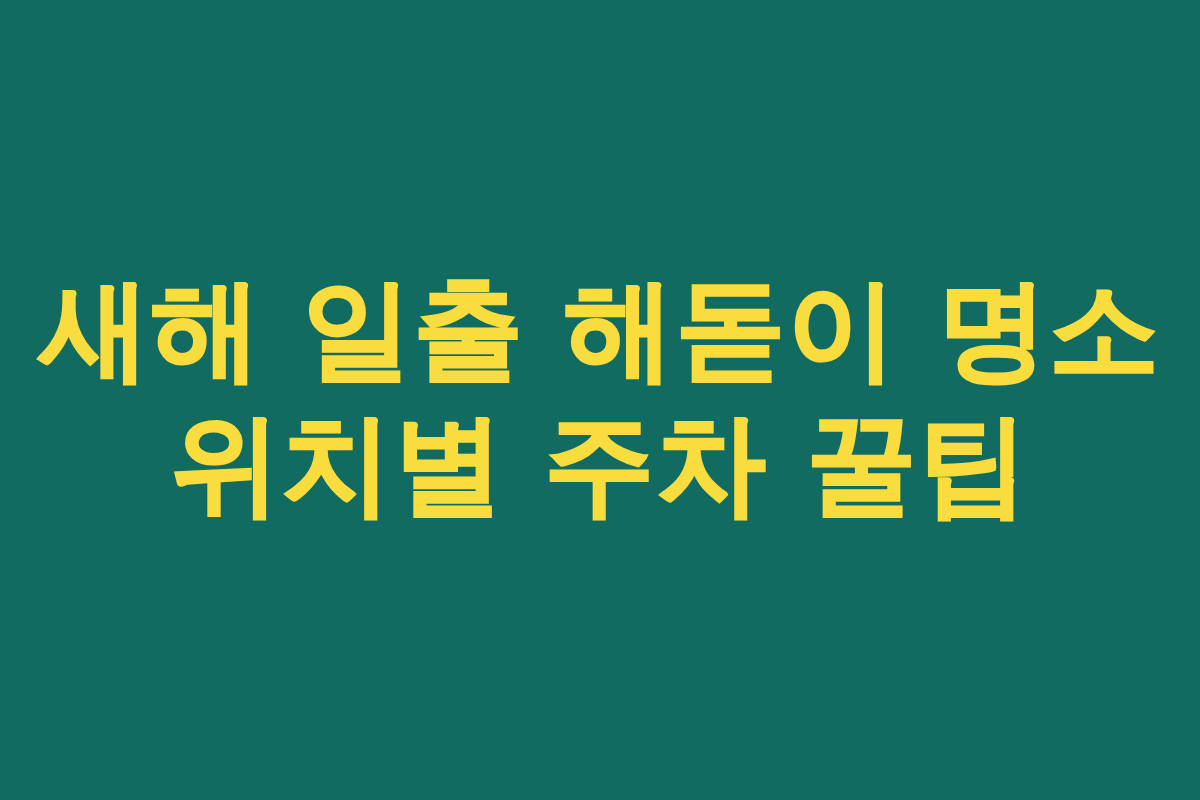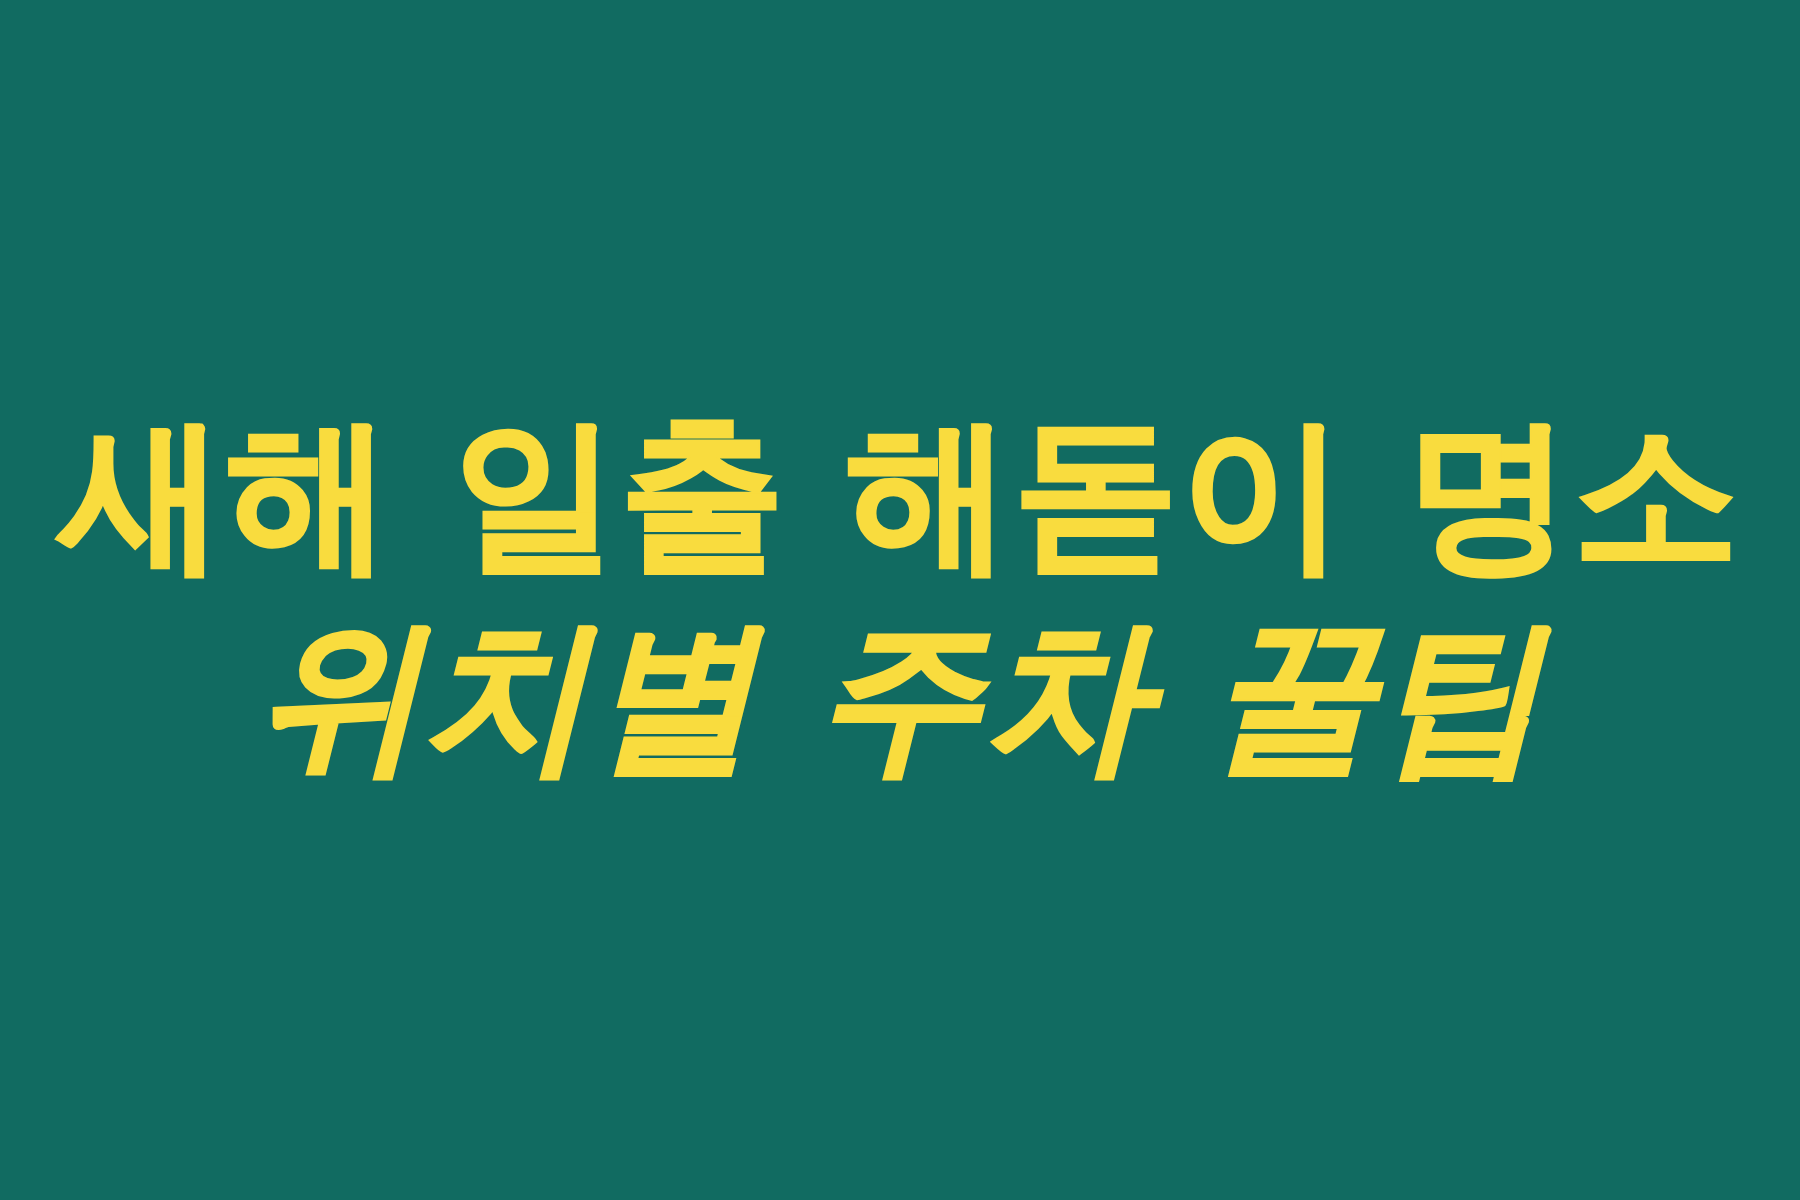--- a/index.html
+++ b/index.html
@@ -65,7 +65,6 @@
 
   .title-line.line-2 {
     font-size: 110px;
-    font-style: italic;
   }
 </style>
 </head>

